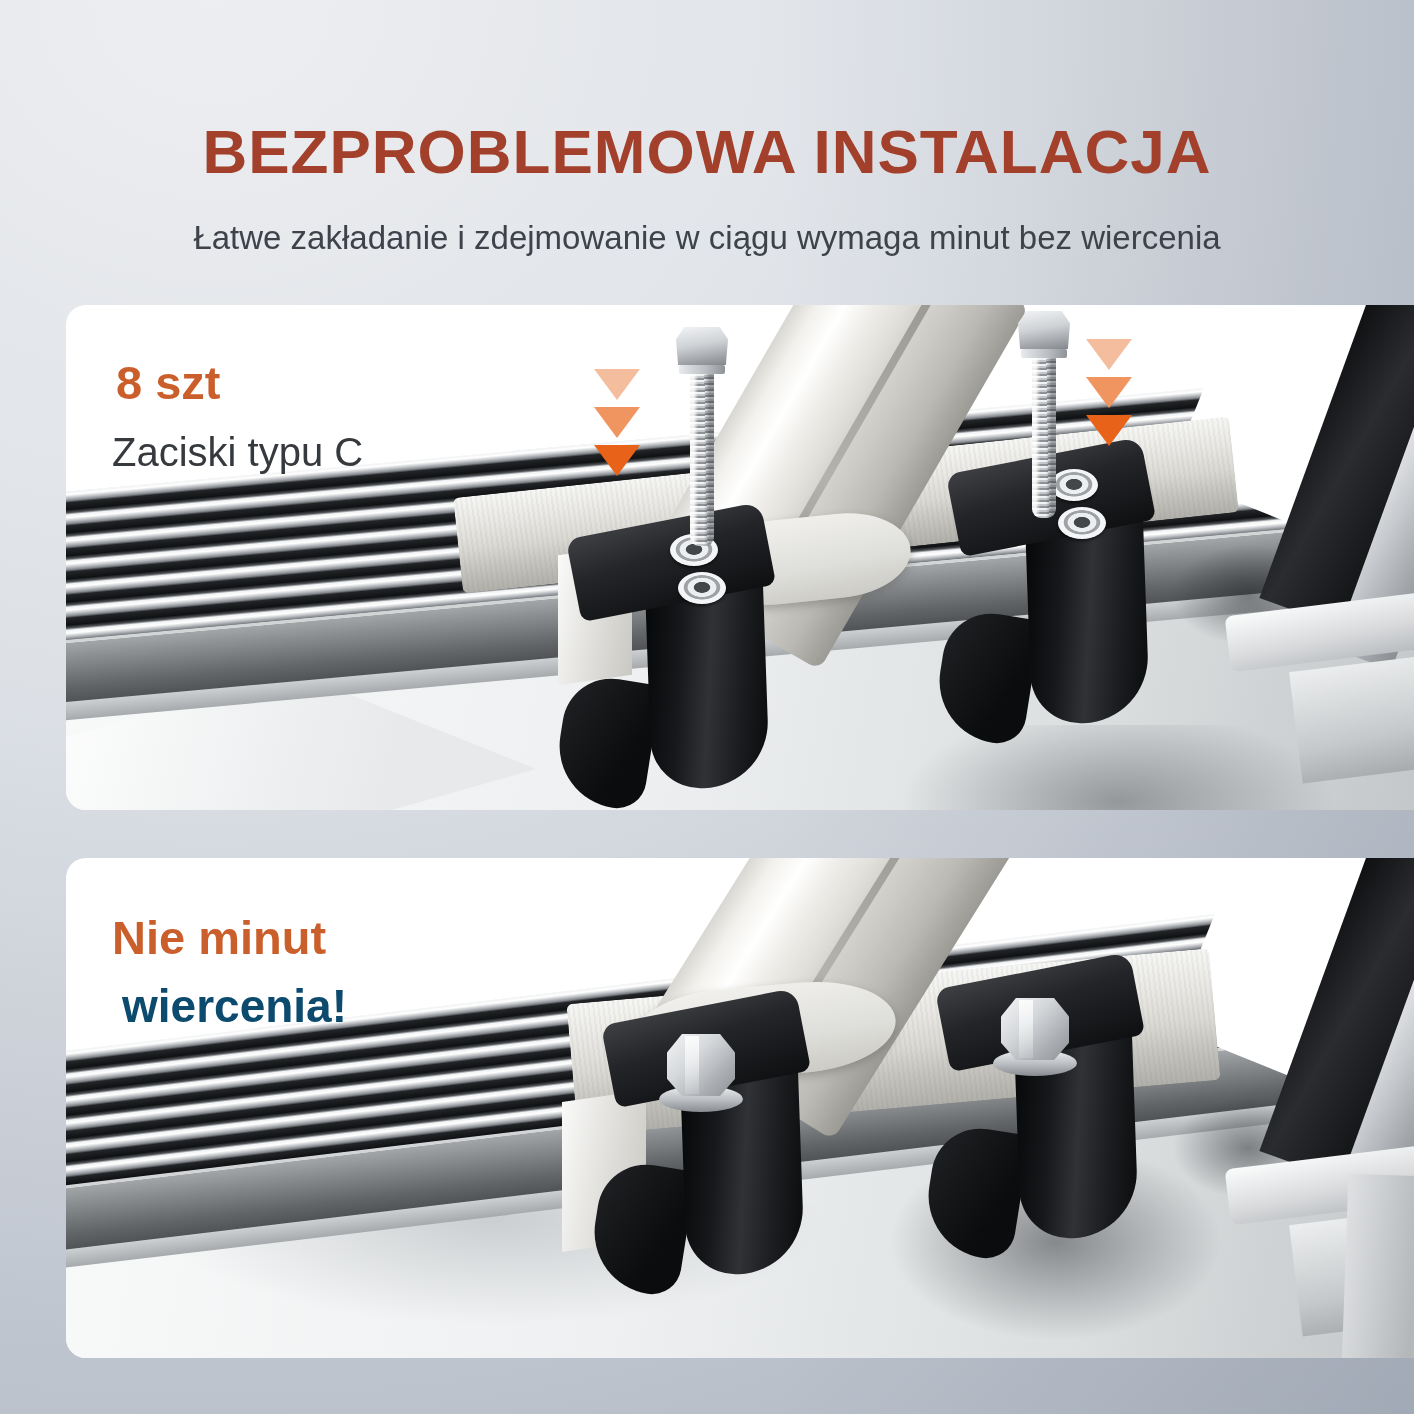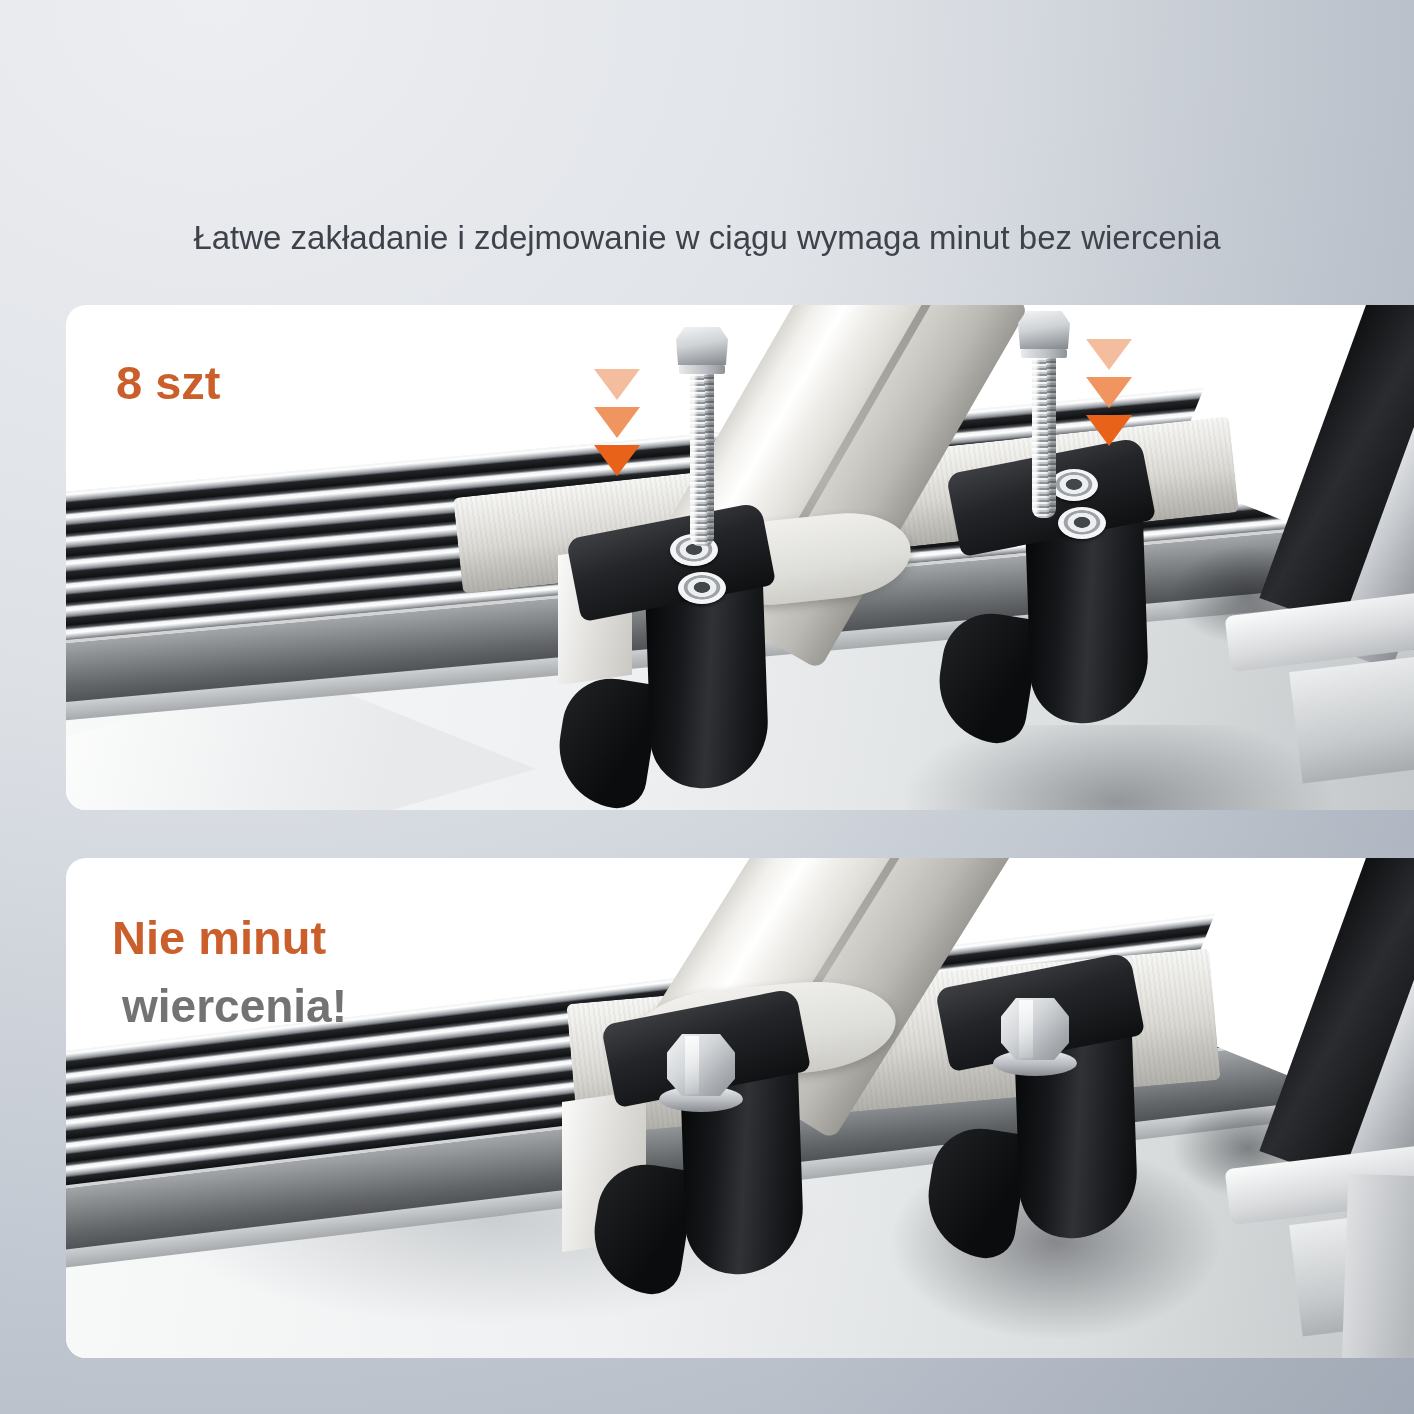--- a/index.html
+++ b/index.html
@@ -165,6 +165,7 @@
 
 <div class="canvas">
 
+  <div class="title">BEZPROBLEMOWA INSTALACJA</div>
   <div class="subtitle">Łatwe zakładanie i zdejmowanie w ciągu wymaga minut bez wiercenia</div>
 
   <section class="panel p1">

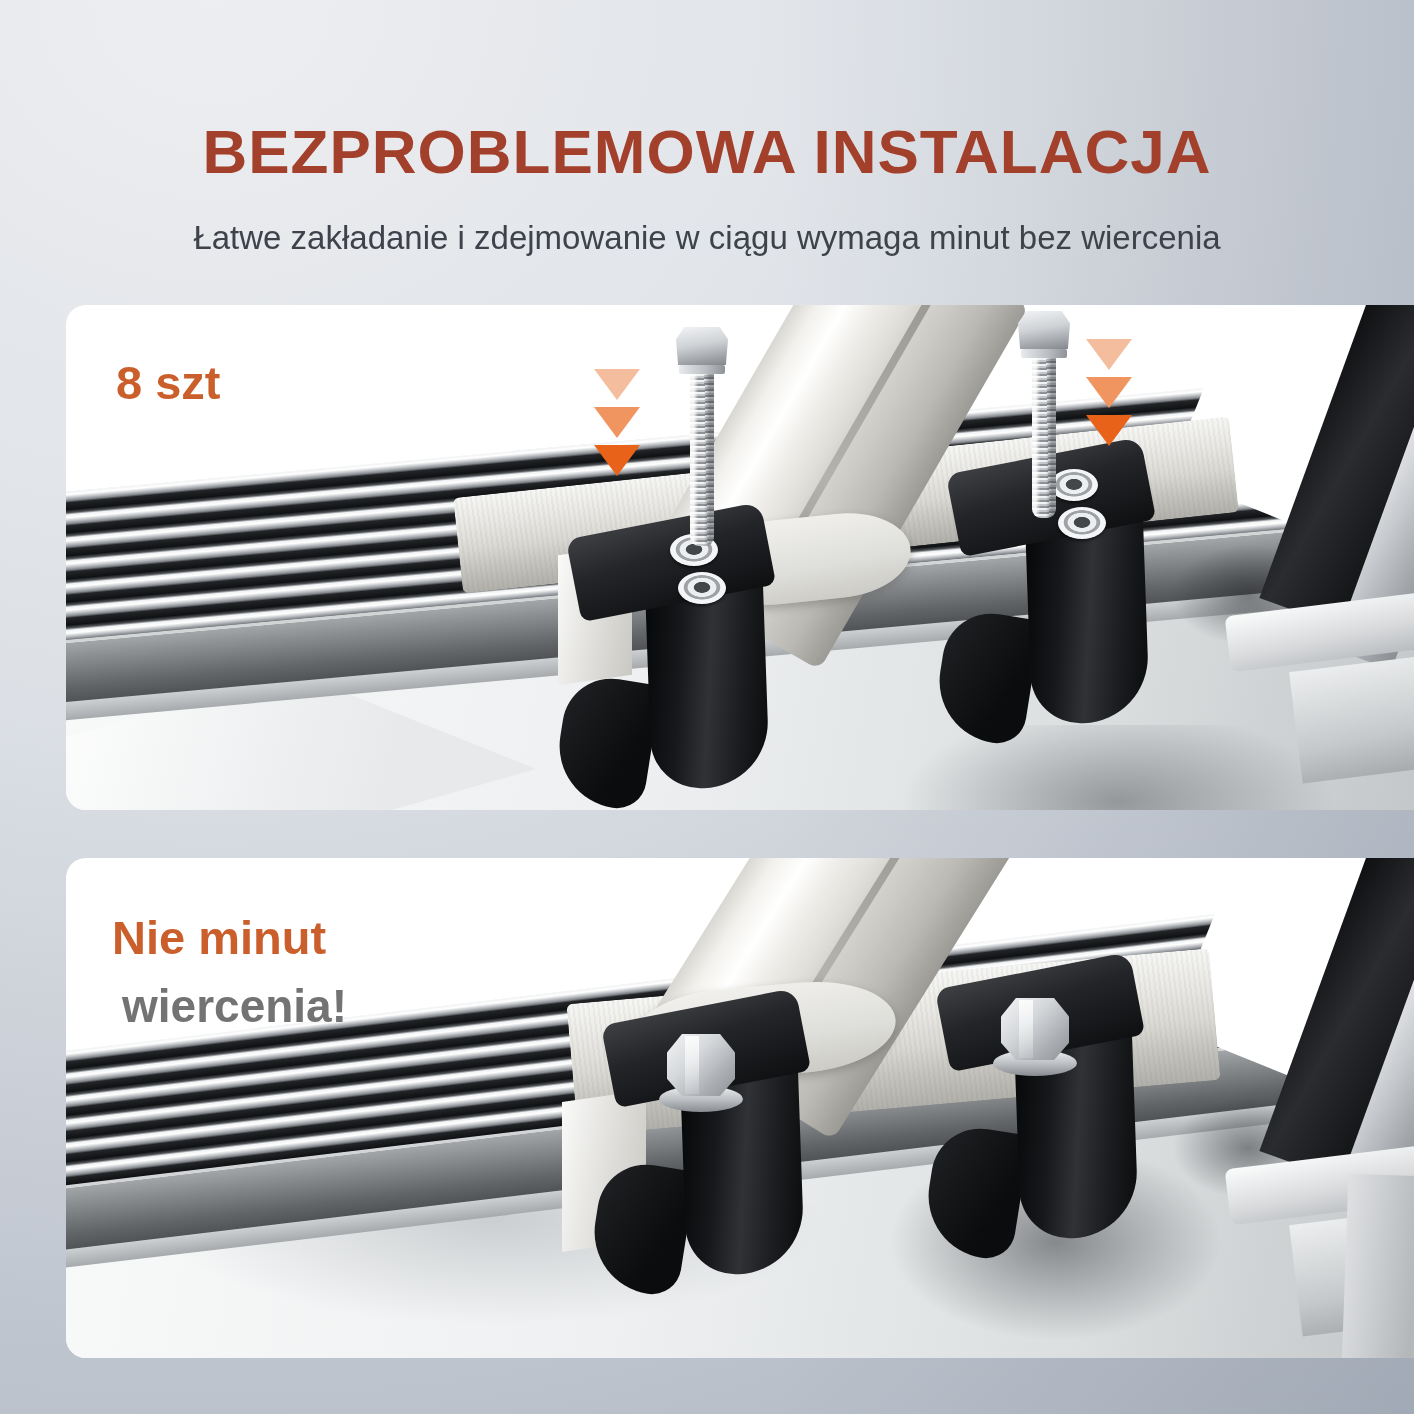--- a/index.html
+++ b/index.html
@@ -238,6 +238,7 @@
 
       <div class="caption">
         <div class="cap-accent">8 szt</div>
+        <div class="cap-dark">Zaciski typu C</div>
       </div>
     </div>
   </section>

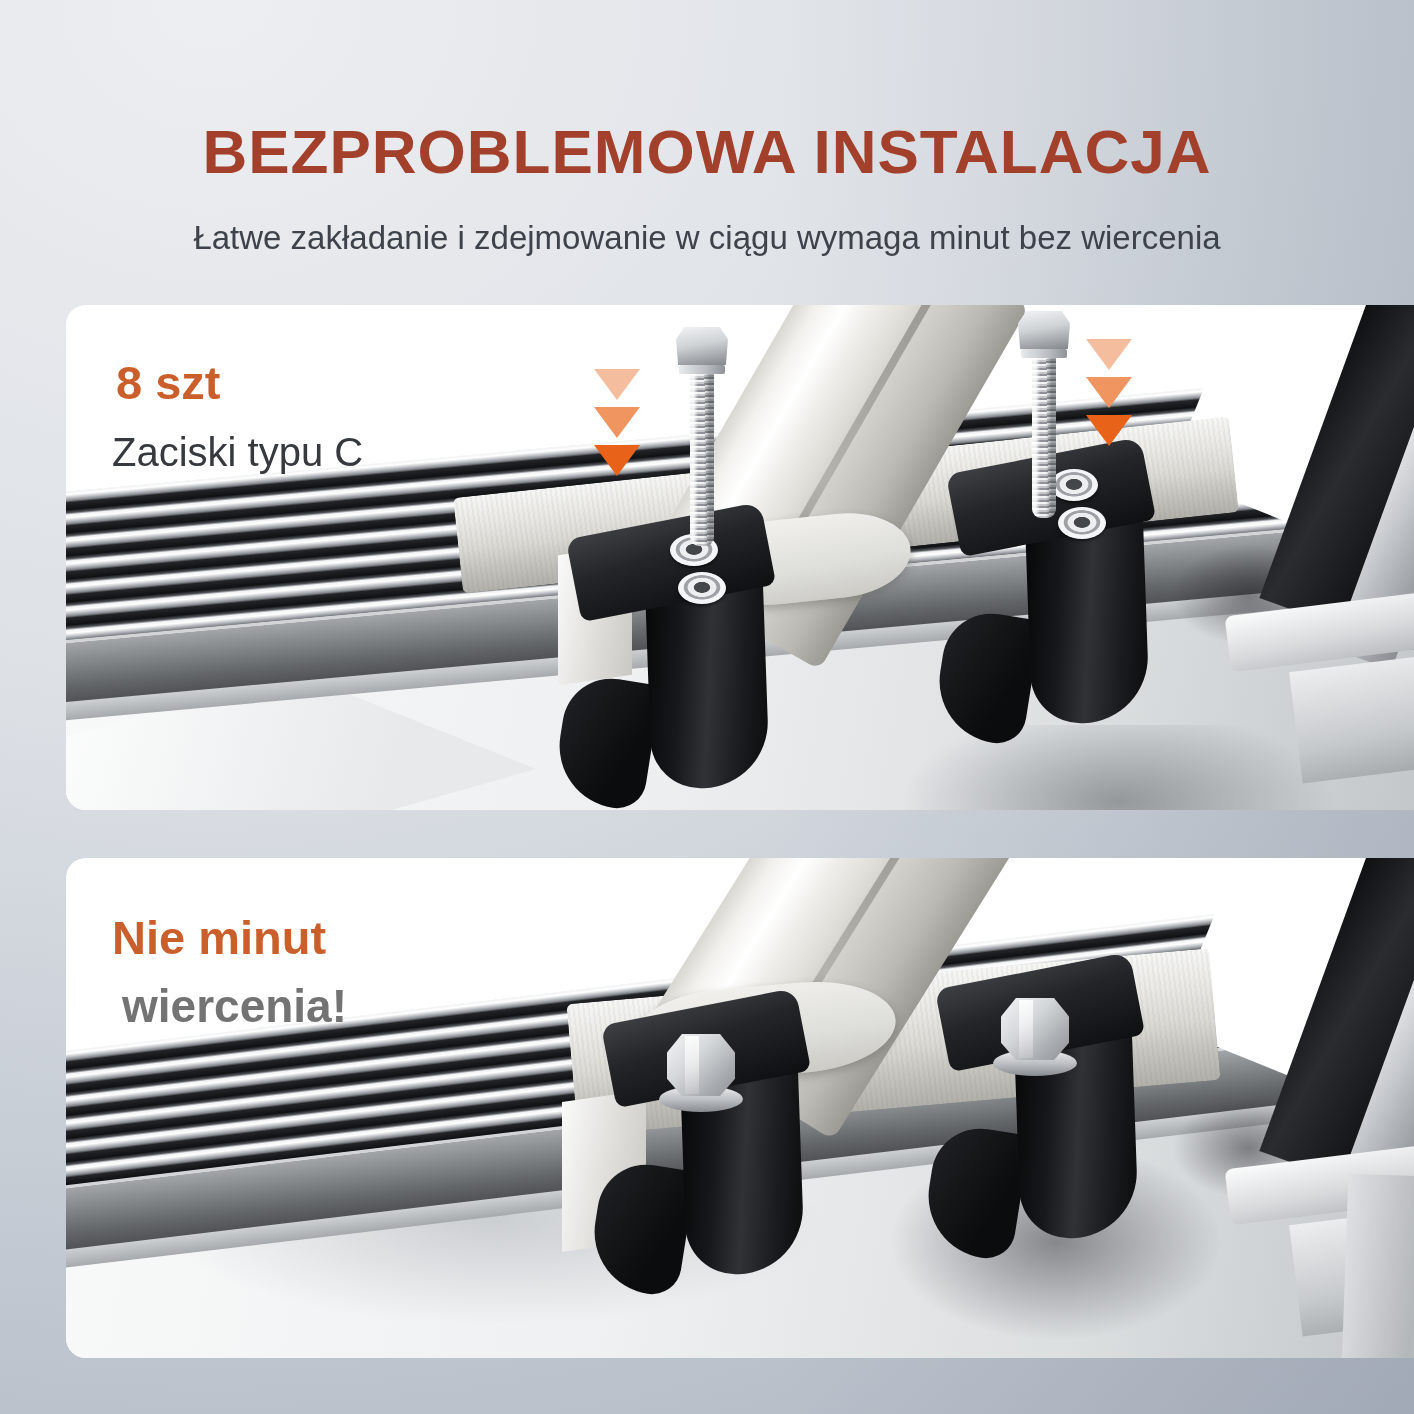--- a/index.html
+++ b/index.html
@@ -158,7 +158,7 @@
   .cap-accent{font-size:47px; font-weight:bold; color:#CB5F2B;}
   .s1 .cap-accent{margin-left:4px;}
   .s1 .cap-dark{font-size:40px; font-weight:500; color:#36393D; margin-top:20px;}
-  .s2 .cap-dark{font-size:46px; font-weight:bold; color:#737373; margin-top:14px; margin-left:10px;}
+  .s2 .cap-dark{font-size:46px; font-weight:bold; color:#0c4a6e; margin-top:14px; margin-left:10px;}
 </style>
 </head>
 <body>

